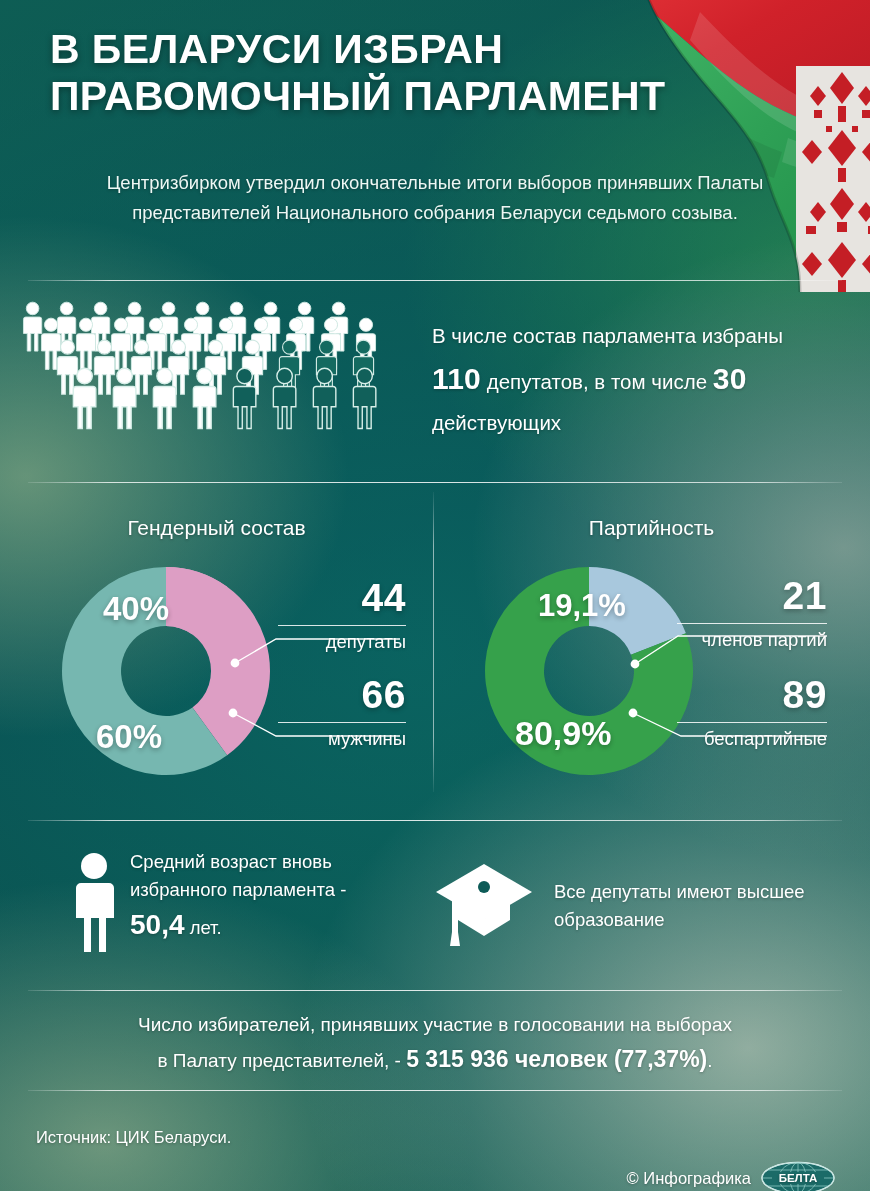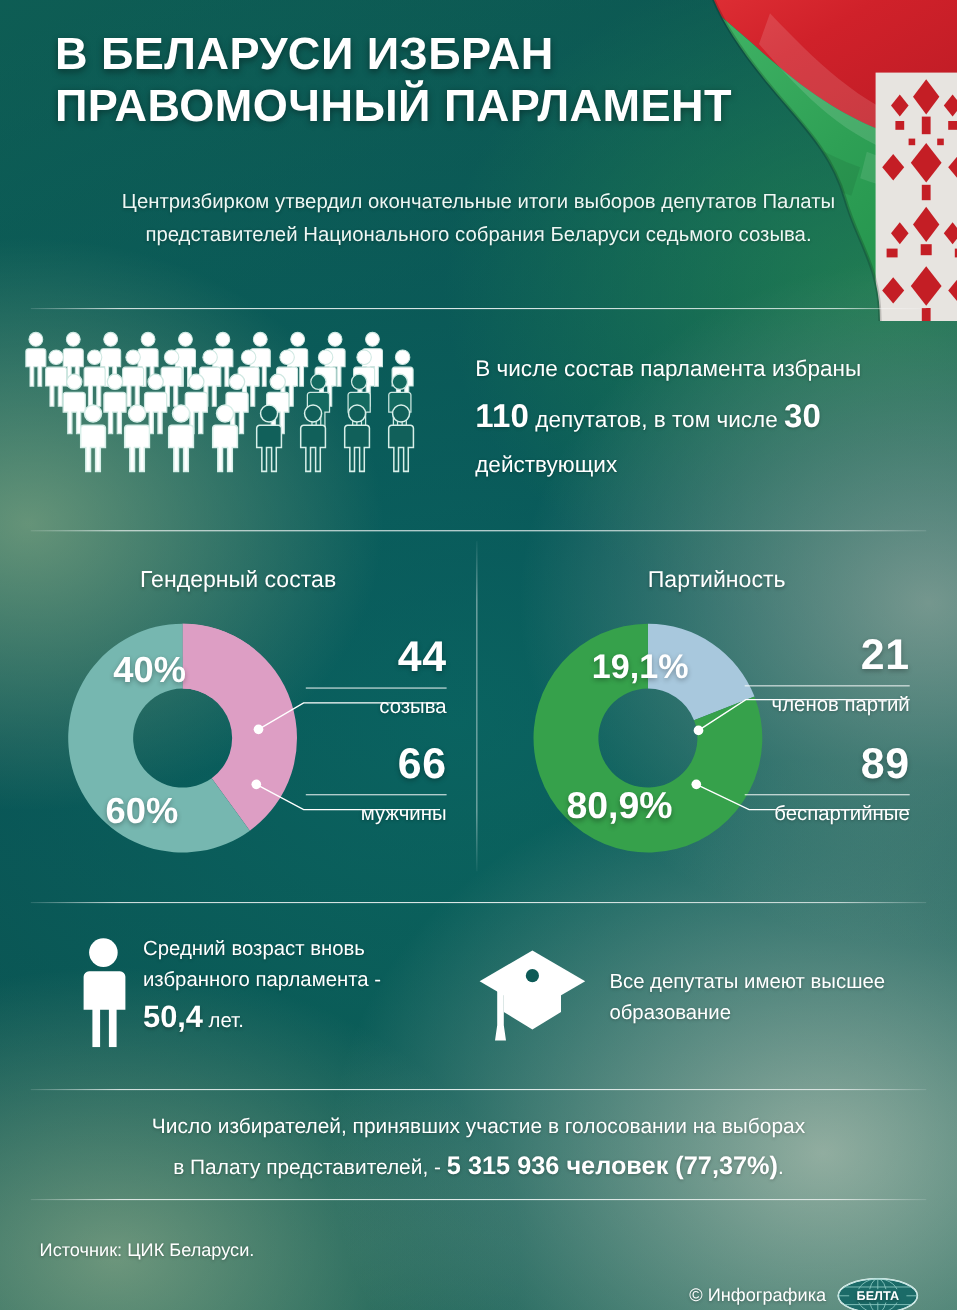--- a/index.html
+++ b/index.html
@@ -231,7 +231,7 @@
     <div>ПРАВОМОЧНЫЙ ПАРЛАМЕНТ</div>
   </div>
 
-  <div class="subtitle">Центризбирком утвердил окончательные итоги выборов депутатов Палаты представителей Национального собрания Беларуси седьмого созыва.</div>
+  <div class="subtitle">Центризбирком утвердил окончательные итоги выборов принявших Палаты представителей Национального собрания Беларуси седьмого созыва.</div>
 
   <div class="hr" style="top:280px;"></div>
 

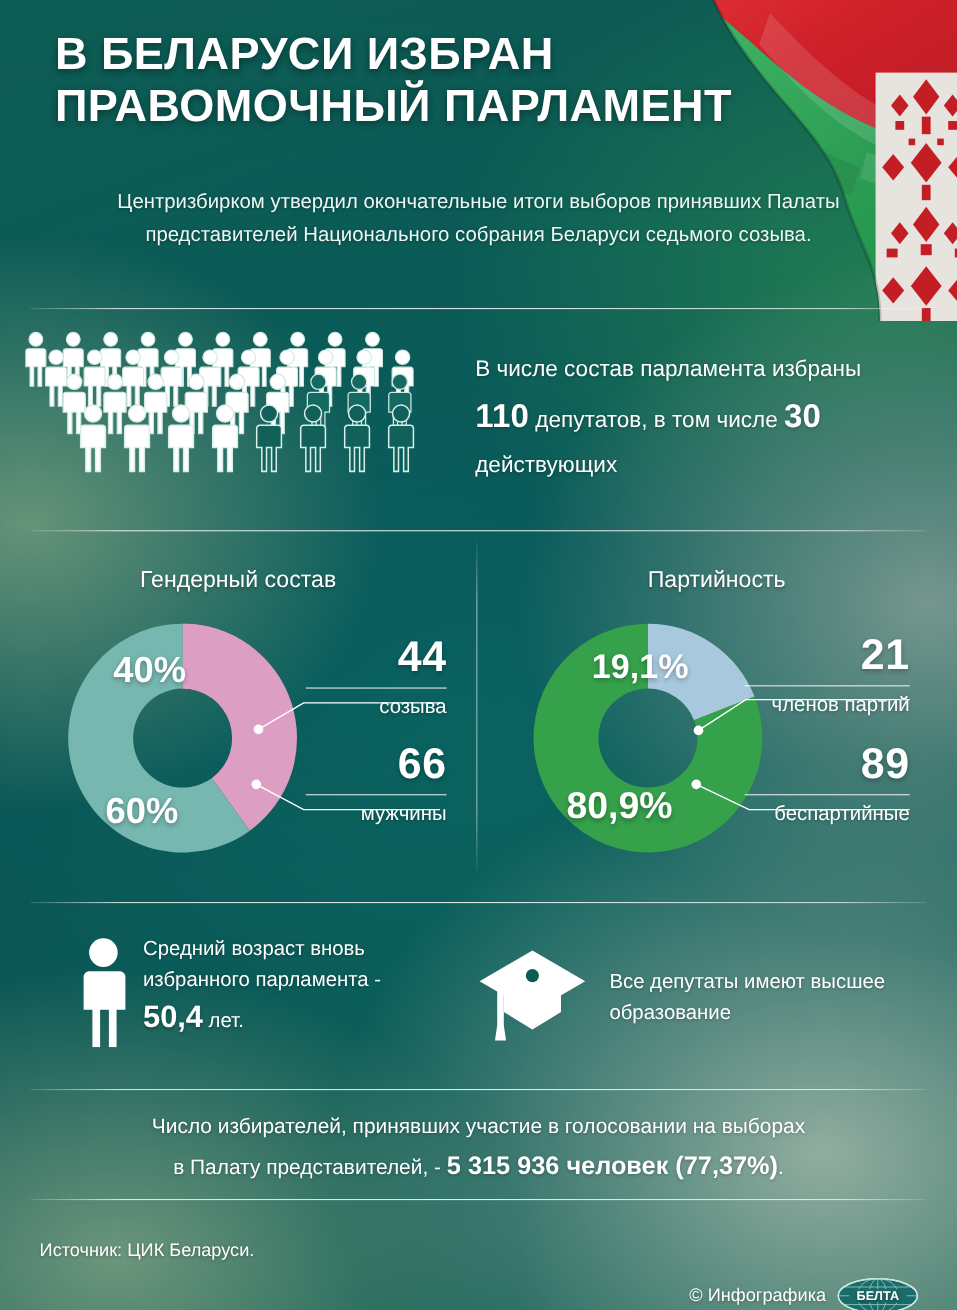--- a/index.html
+++ b/index.html
@@ -420,7 +420,7 @@
     <div class="callout" style="left:278px; top:70px; width:128px;">
       <div class="num">44</div>
       <div class="rule"></div>
-      <div class="lbl">созыва</div>
+      <div class="lbl">депутаты</div>
     </div>
 
     <div class="callout" style="left:278px; top:167px; width:128px;">

